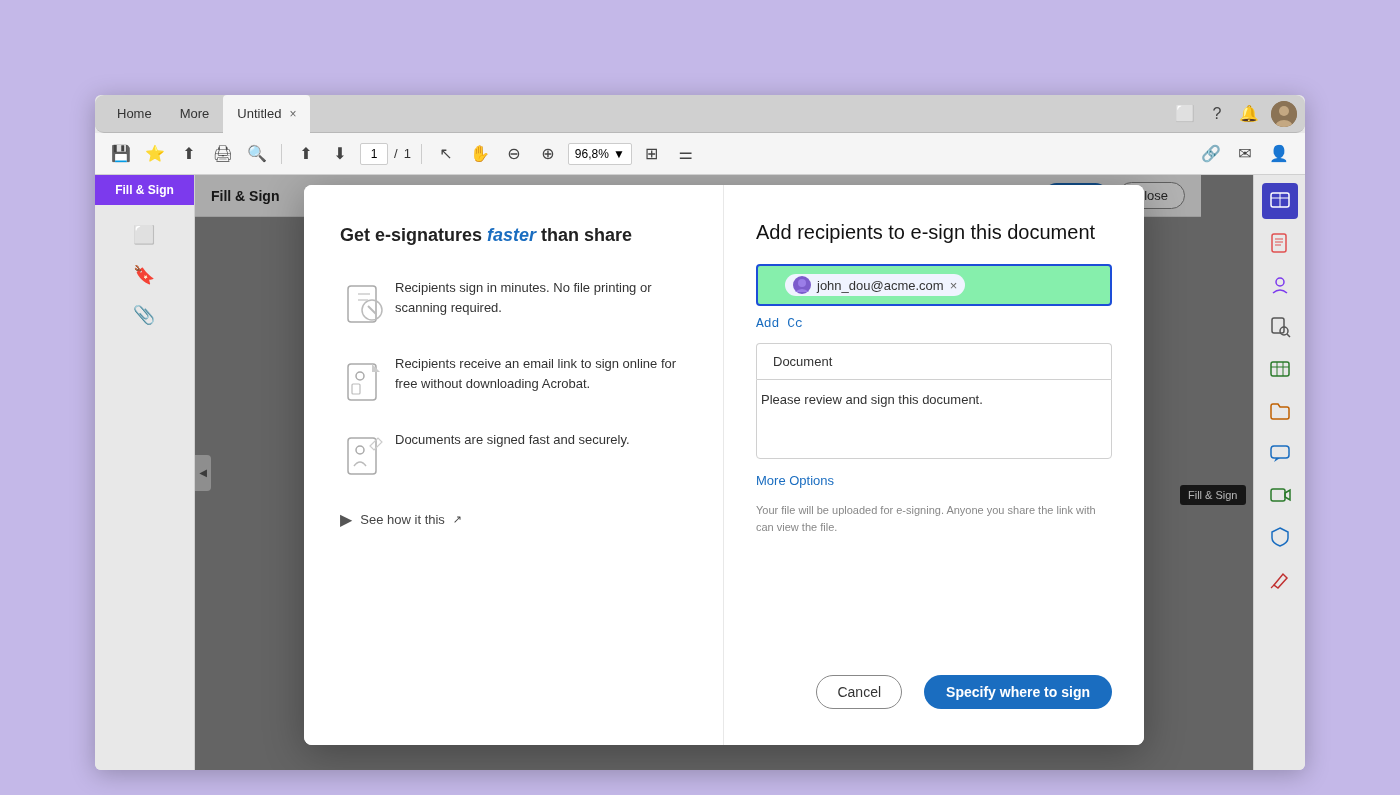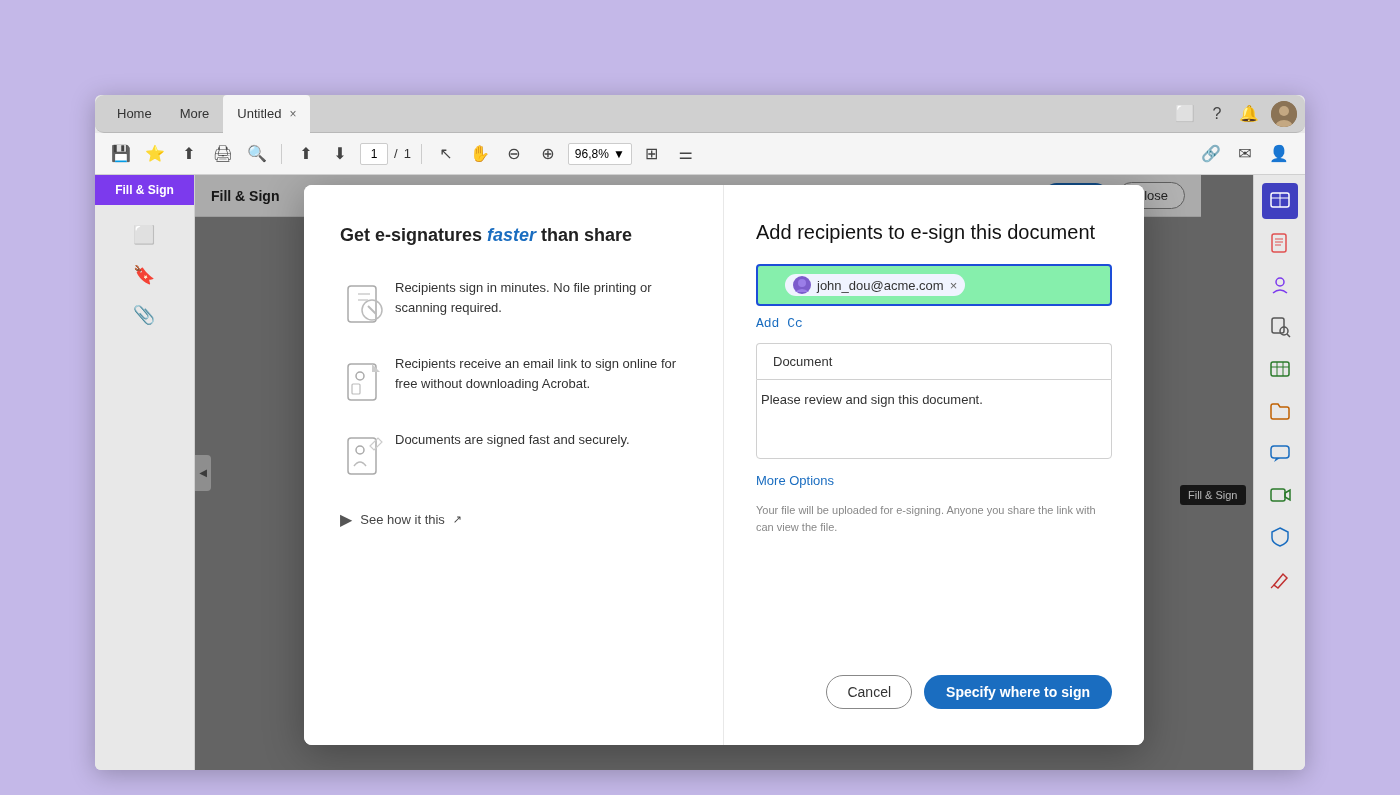--- a/index.html
+++ b/index.html
@@ -418,7 +418,7 @@
     .modal-footer {
       display: flex;
       justify-content: flex-end;
-      gap: 12px;
+      gap: 22px;
       margin-top: 8px;
     }
     .btn-cancel {

